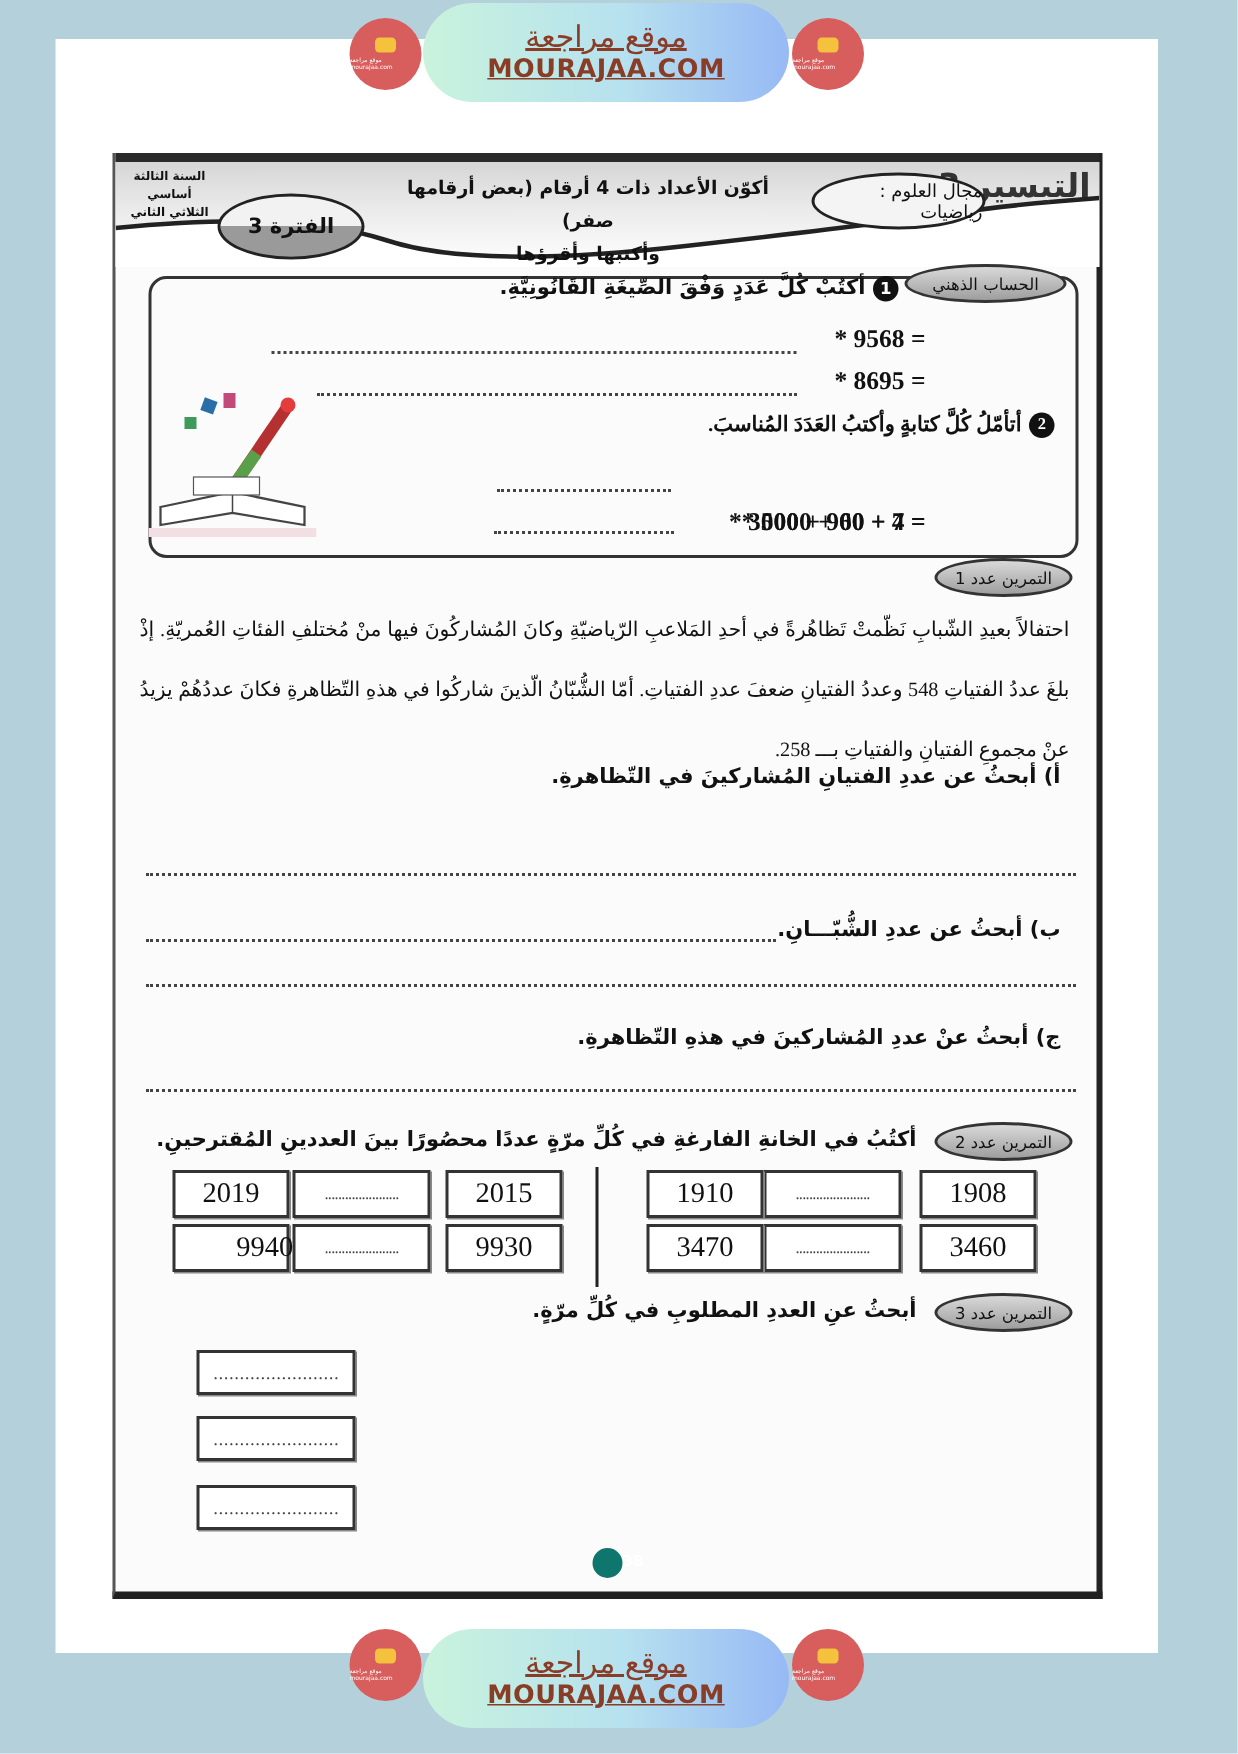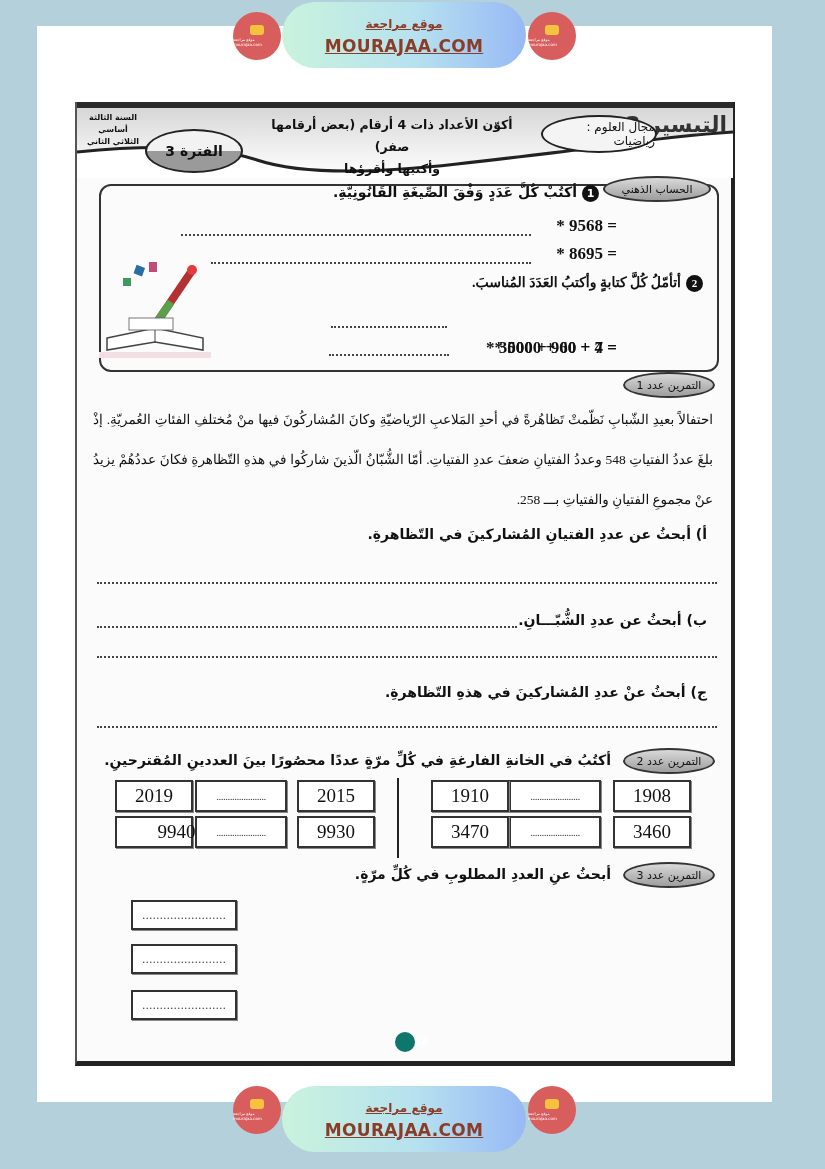--- a/index.html
+++ b/index.html
@@ -13,7 +13,7 @@
     display: flex; flex-direction: column; align-items: center; justify-content: center; z-index: 3; }
   .banner.top { top: 2px; }
   .banner.bottom { top: 1086px; }
-  .banner .ar { font-family: "DejaVu Sans", sans-serif; font-weight: bold; font-size: 12px; color: #8a3d26; text-decoration: underline; line-height: 22px; direction: rtl; }
+  .banner .ar { font-family: "DejaVu Sans", sans-serif; font-weight: normal; font-size: 20px; color: #8a3d26; text-decoration: underline; line-height: 22px; direction: rtl; }
   .banner .en { font-family: "DejaVu Sans", sans-serif; font-weight: bold; font-size: 17px; color: #8a3d26; text-decoration: underline; line-height: 22px; letter-spacing: 0.3px; }
   .badge { position: absolute; width: 48px; height: 48px; border-radius: 50%; background: #d85d5d; z-index: 3;
     display: flex; flex-direction: column; align-items: center; justify-content: center; }

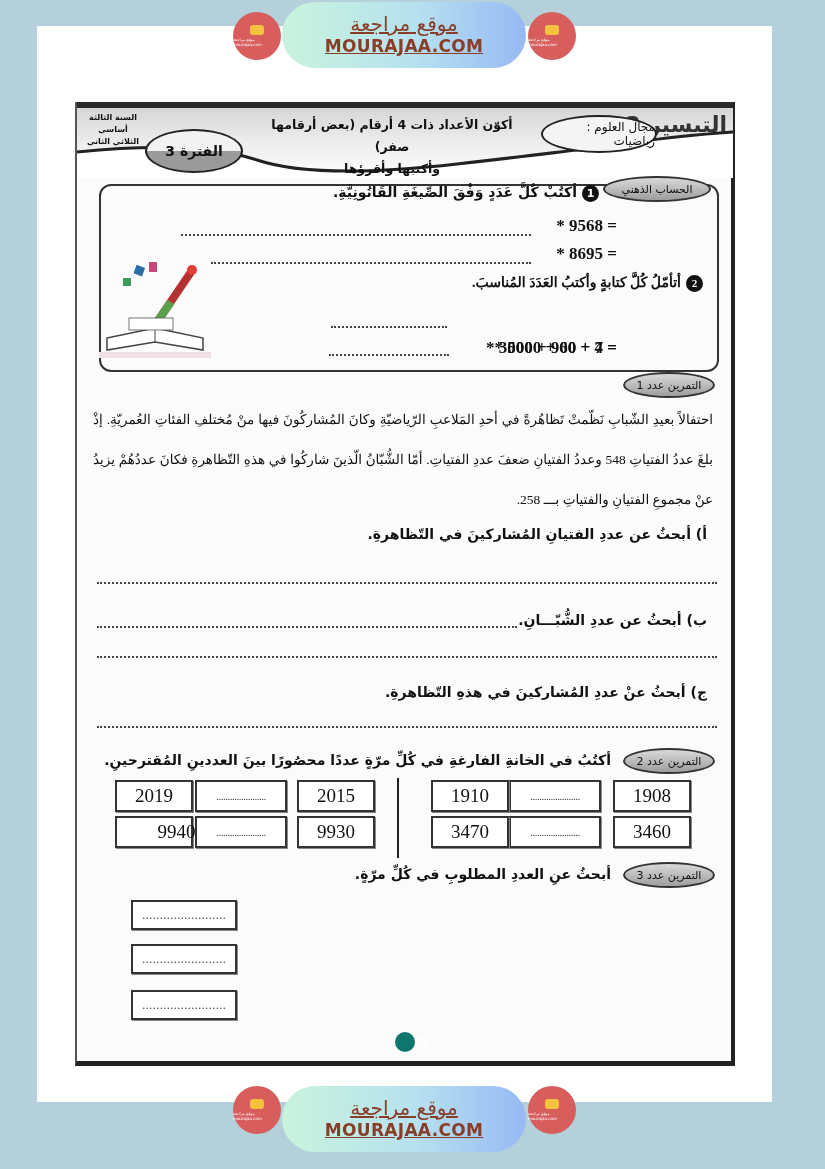--- a/index.html
+++ b/index.html
@@ -126,7 +126,7 @@
 
   <div class="tag" style="left:546px;top:270px;width:92px;">التمرين عدد 1</div>
   <div class="para" style="top:298px;">احتفالاً بعيدِ الشّبابِ نَظّمتْ تَظاهُرةً في أحدِ المَلاعبِ الرّياضيّةِ وكانَ المُشاركُونَ فيها منْ مُختلفِ الفئاتِ العُمريّةِ. إذْ بلغَ عددُ الفتياتِ 548 وعددُ الفتيانِ ضعفَ عددِ الفتياتِ. أمّا الشُّبّانُ الّذينَ شاركُوا في هذهِ التّظاهرةِ فكانَ عددُهُمْ يزيدُ عنْ مجموعِ الفتيانِ والفتياتِ بـــ 258.</div>
-  <div class="sub" style="top:424px;text-align:right;">أ) أبحثُ عن عددِ الفتيانِ المُشاركينَ في التّظاهرةِ.</div>
+  <div class="sub" style="top:408px;text-align:right;">أ) أبحثُ عن عددِ الفتيانِ المُشاركينَ في التّظاهرةِ.</div>
   <div class="dots" style="left:20px;width:620px;top:480px;"></div>
   <div class="sub" style="top:510px;">ب) أبحثُ عن عددِ الشُّبّـــانِ.</div>
   <div class="dots" style="left:20px;width:420px;top:524px;"></div>

